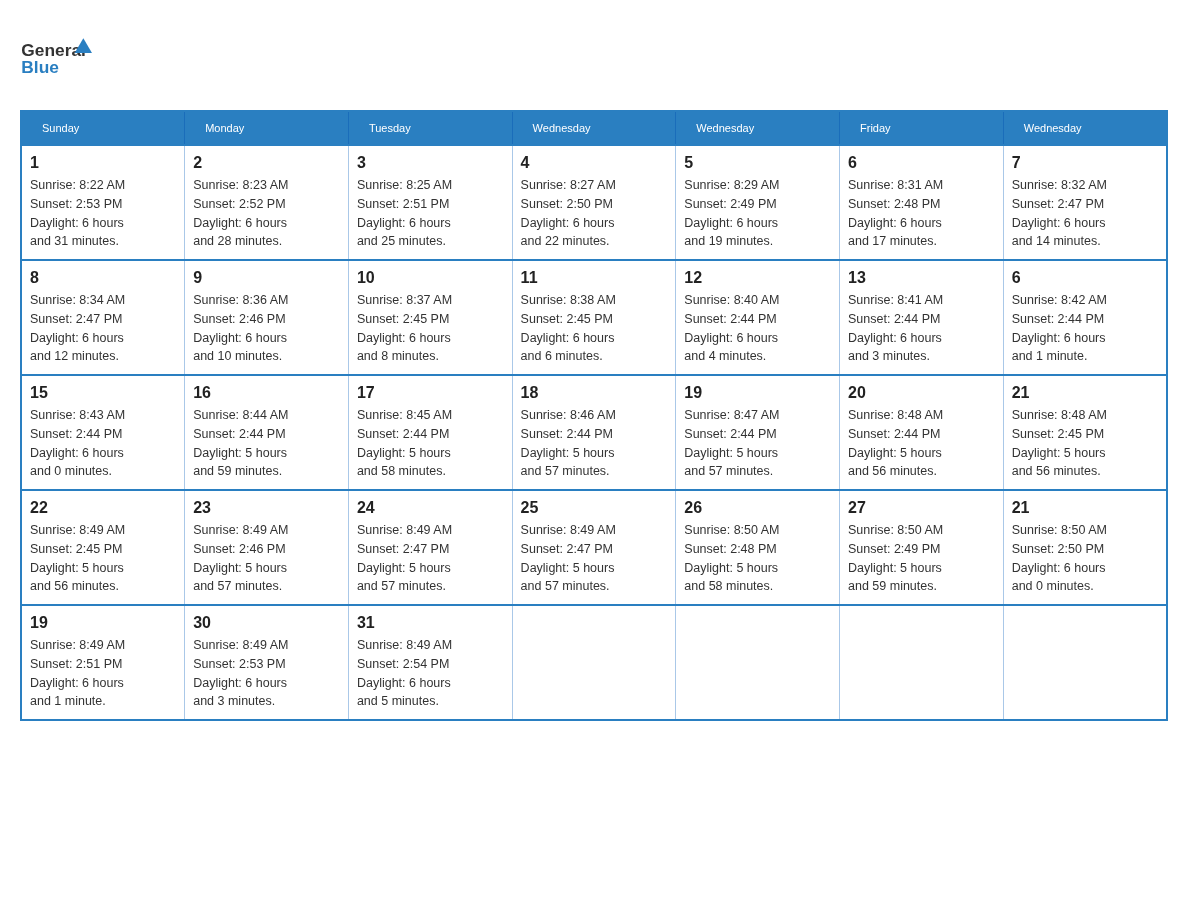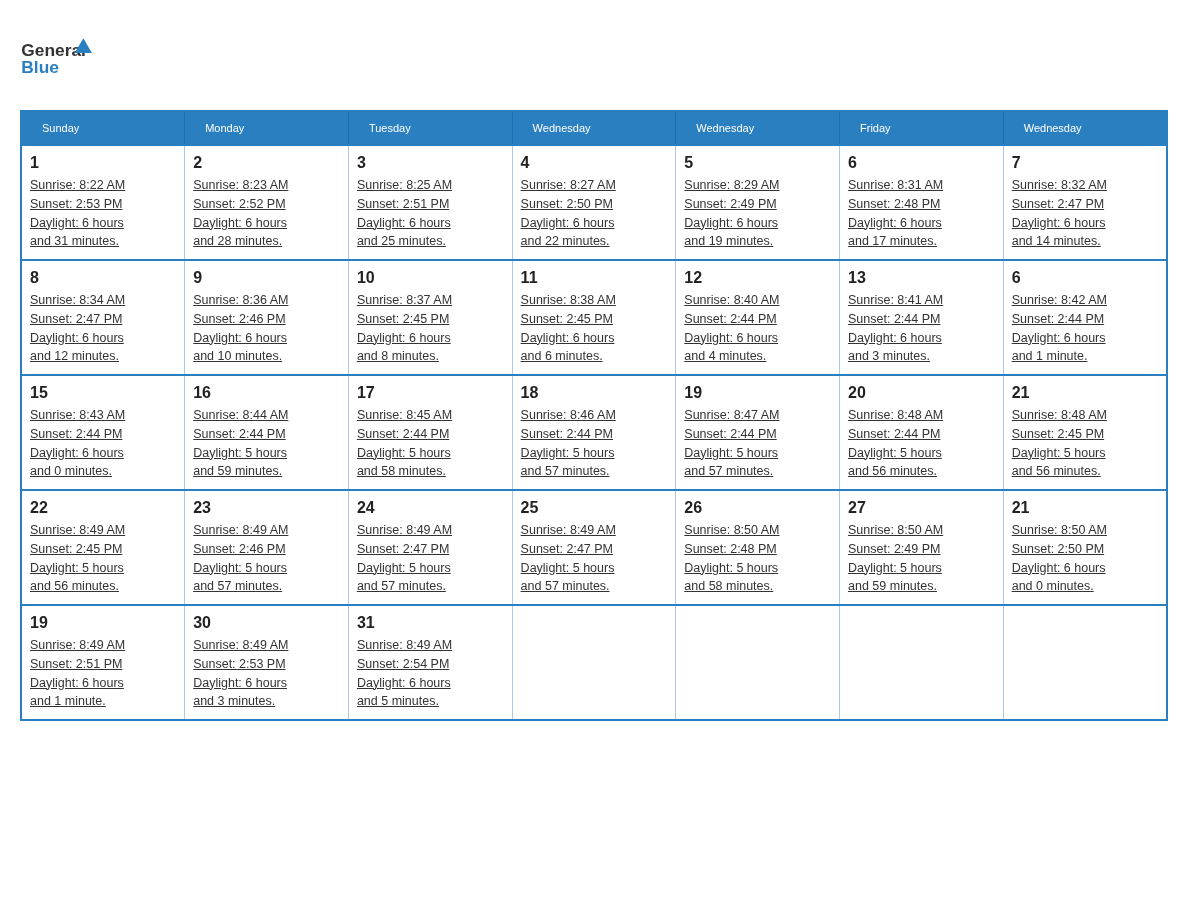--- a/index.html
+++ b/index.html
@@ -65,7 +65,6 @@
       font-size: 12.5px;
       color: #333;
       line-height: 1.5;
-      text-decoration: underline;
     }
     .empty-cell {
       background: #fff;

